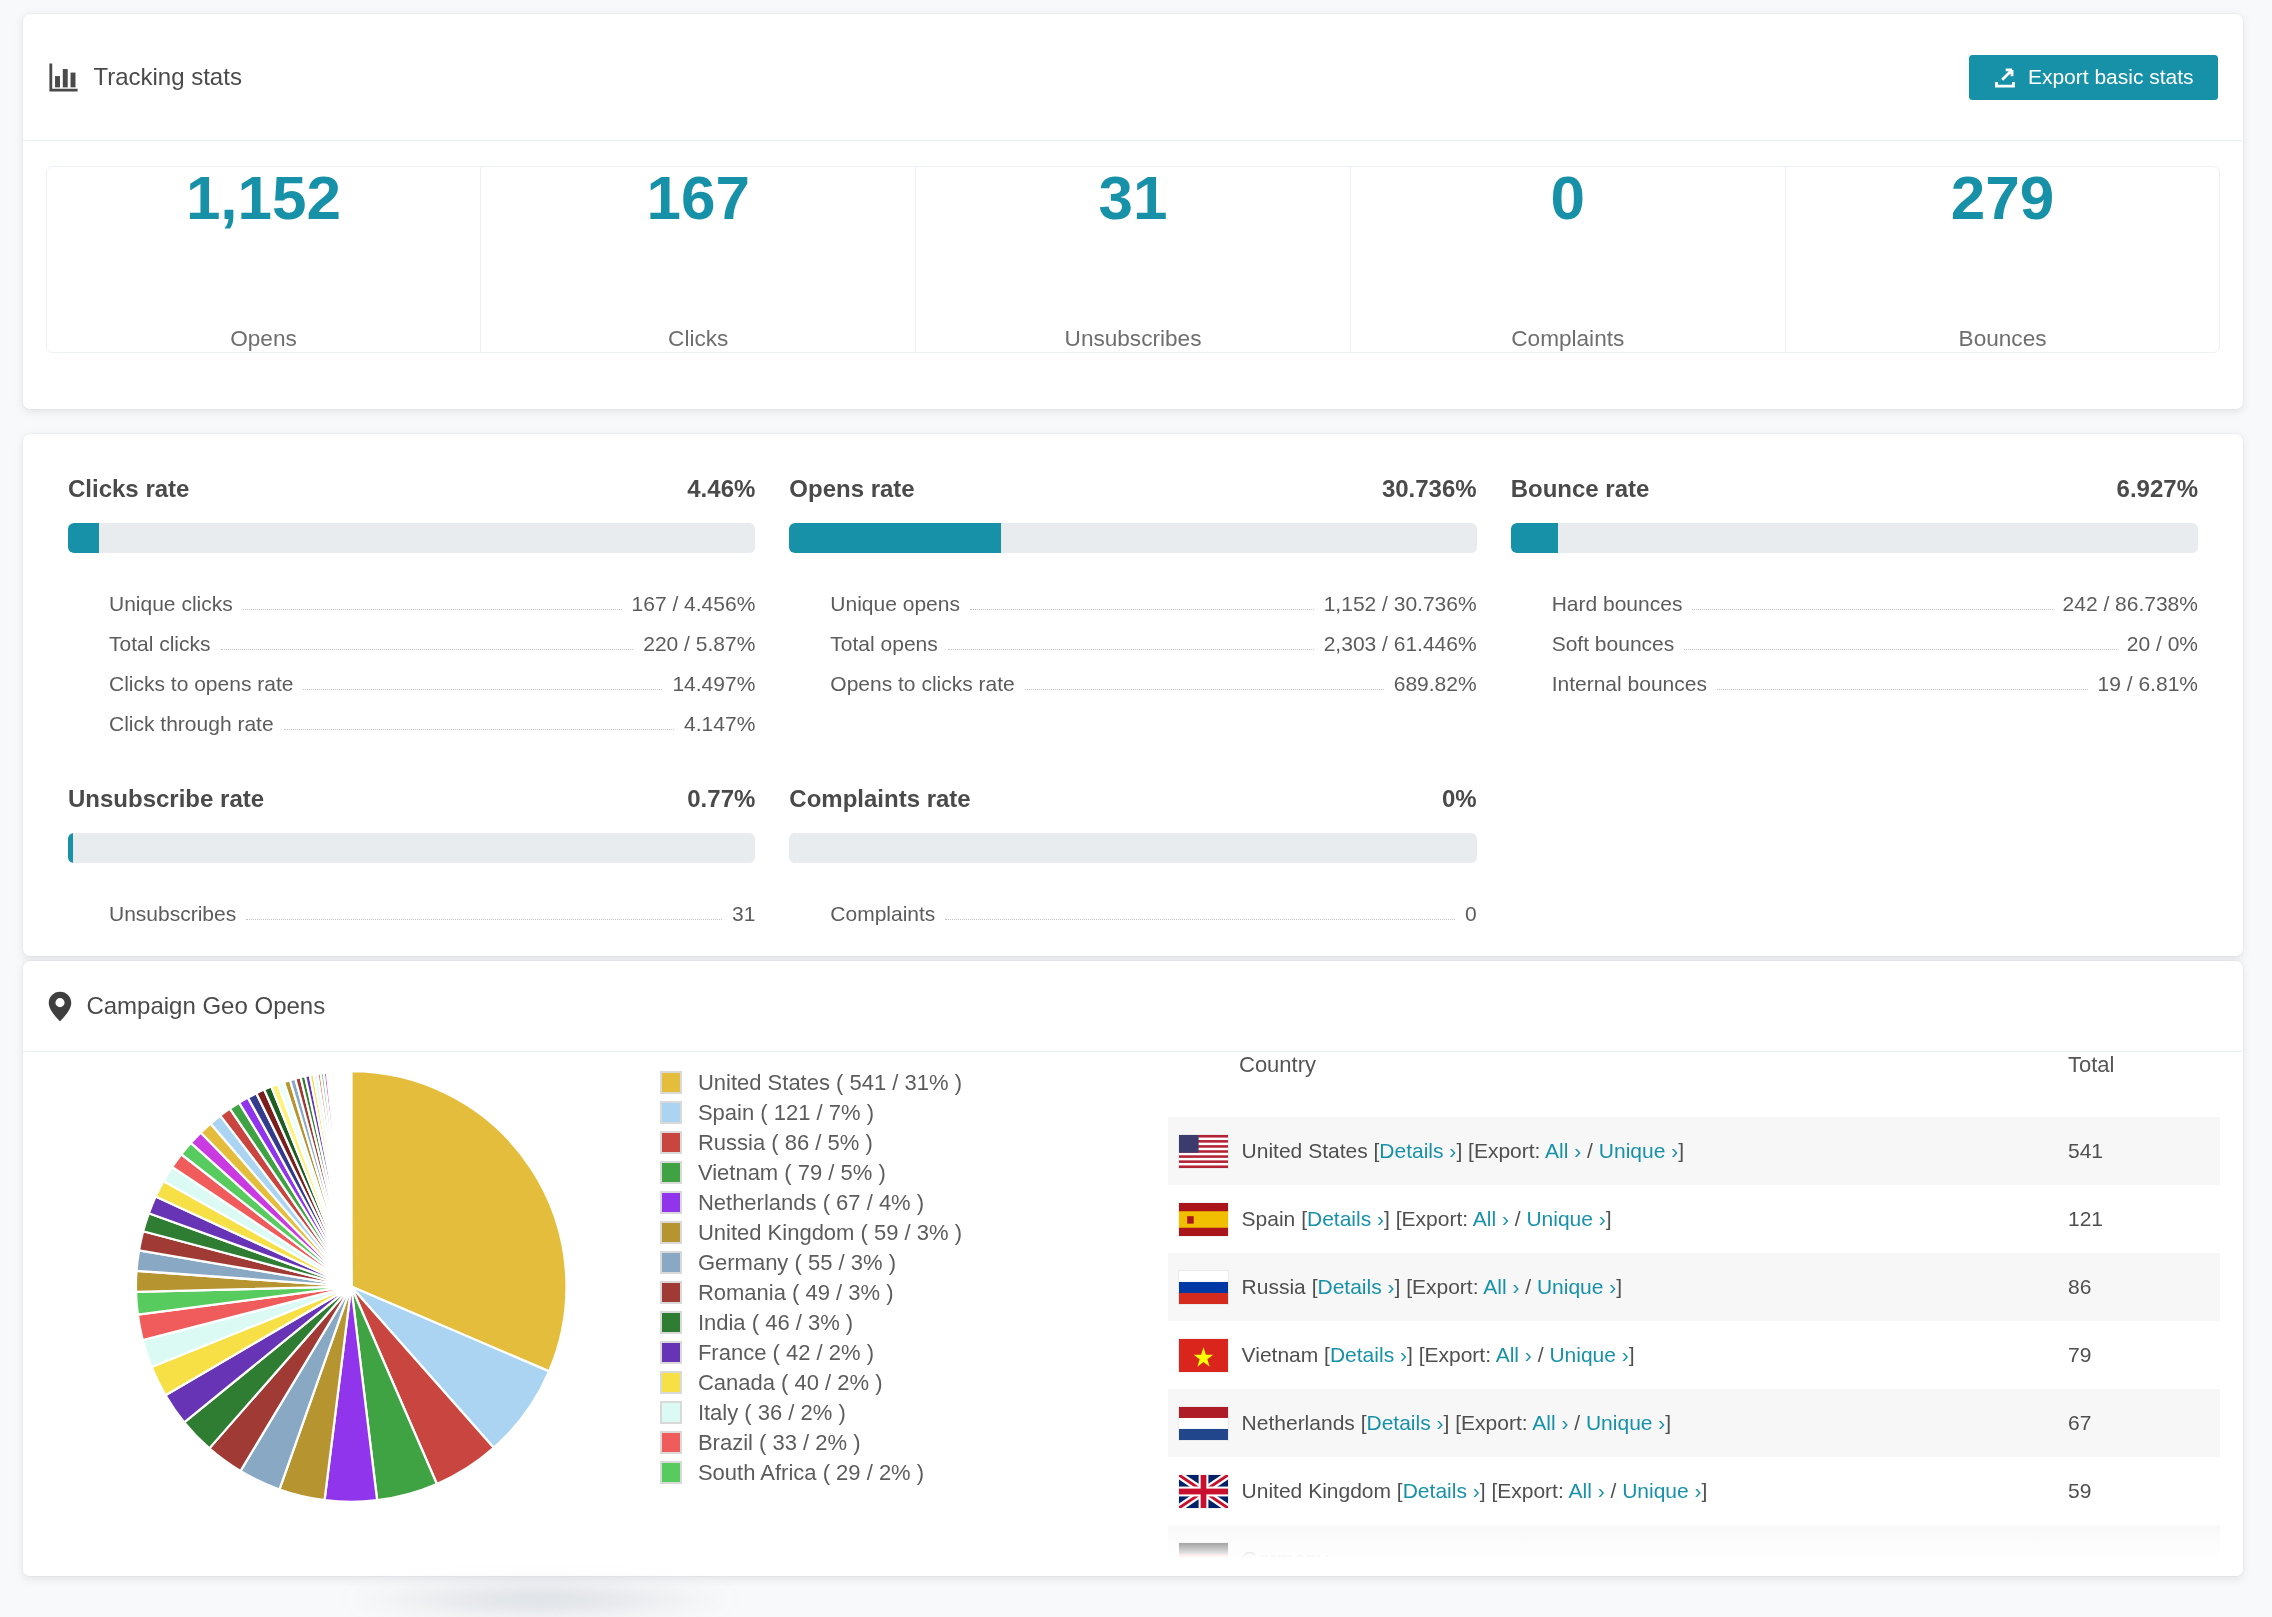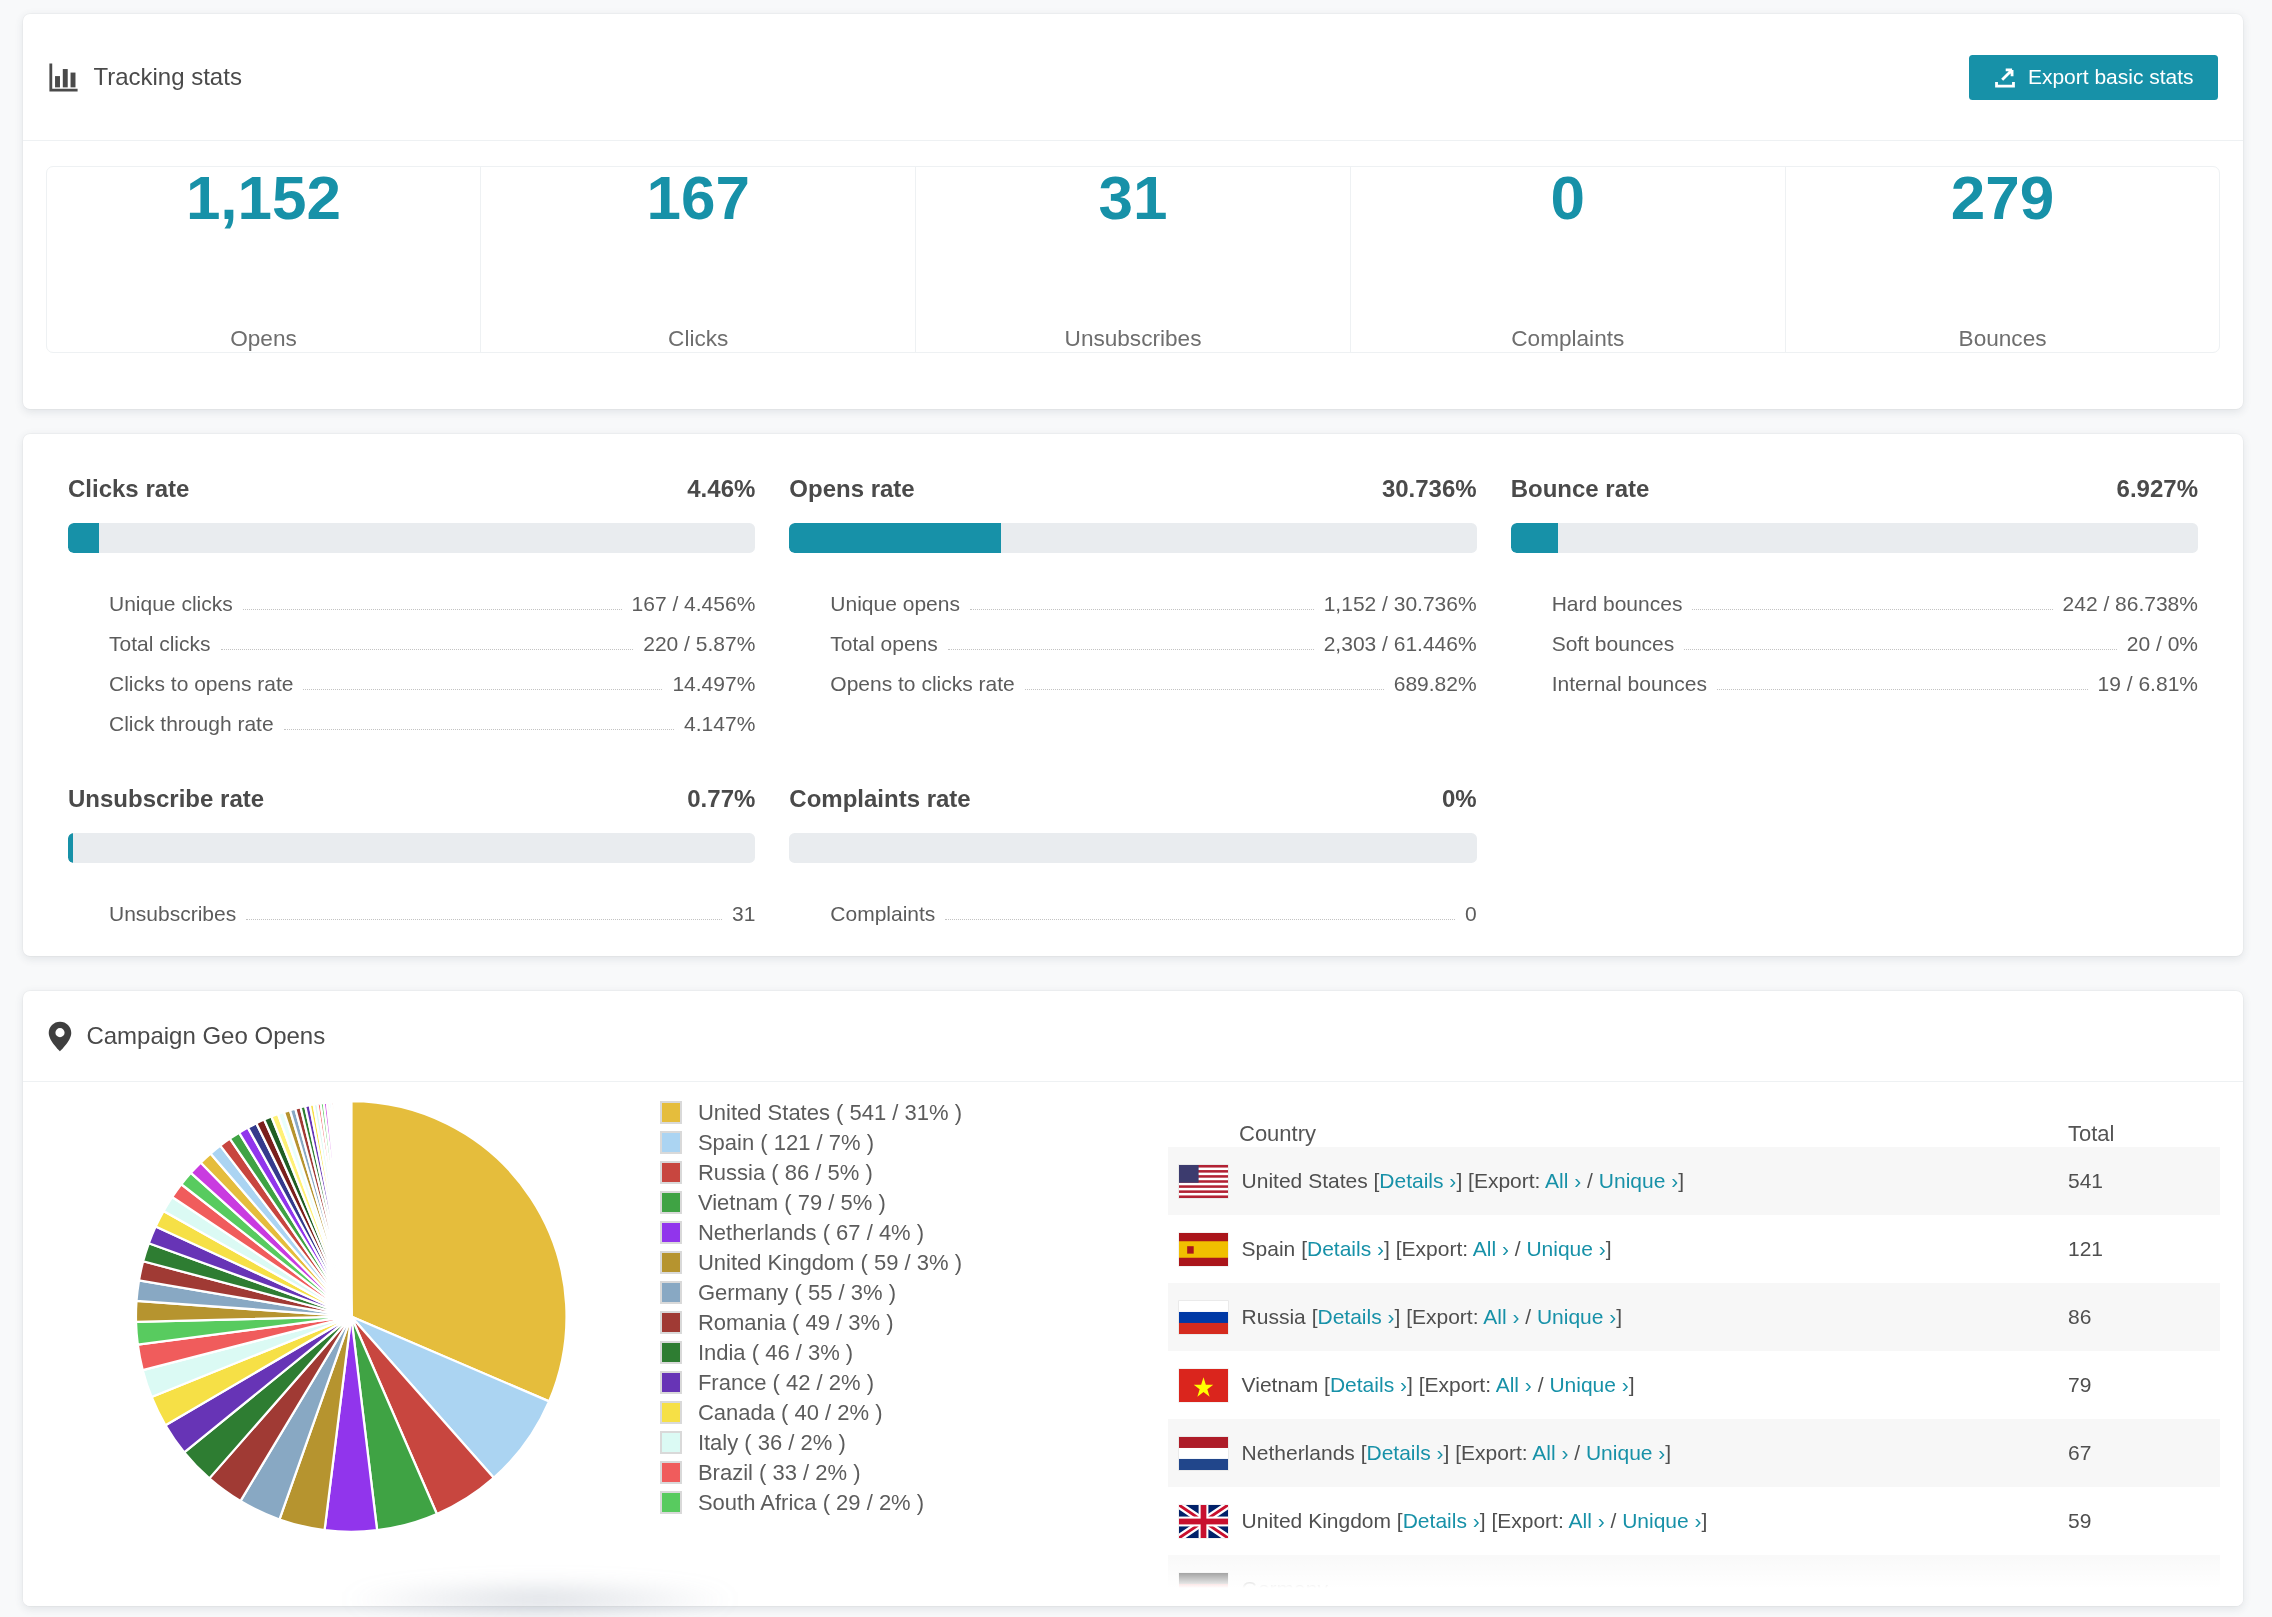--- a/index.html
+++ b/index.html
@@ -31,7 +31,7 @@
   .rate-row .dots{flex:1;border-bottom:1.4px dotted #c3c3c3;margin:0 10px 10px;}
   .rate-row .val{white-space:nowrap;padding-bottom:4.2px;}
   
-  #card-geo{left:23px;top:991px;width:2220px;height:615px;overflow:hidden;}
+  #card-geo{left:23px;top:961px;width:2220px;height:615px;overflow:hidden;}
   #geo-content{position:relative;height:524px;}
   #pie-wrap{position:absolute;left:60px;top:0;width:540px;height:524px;}
   #geo-legend{position:absolute;left:637px;top:15.5px;}

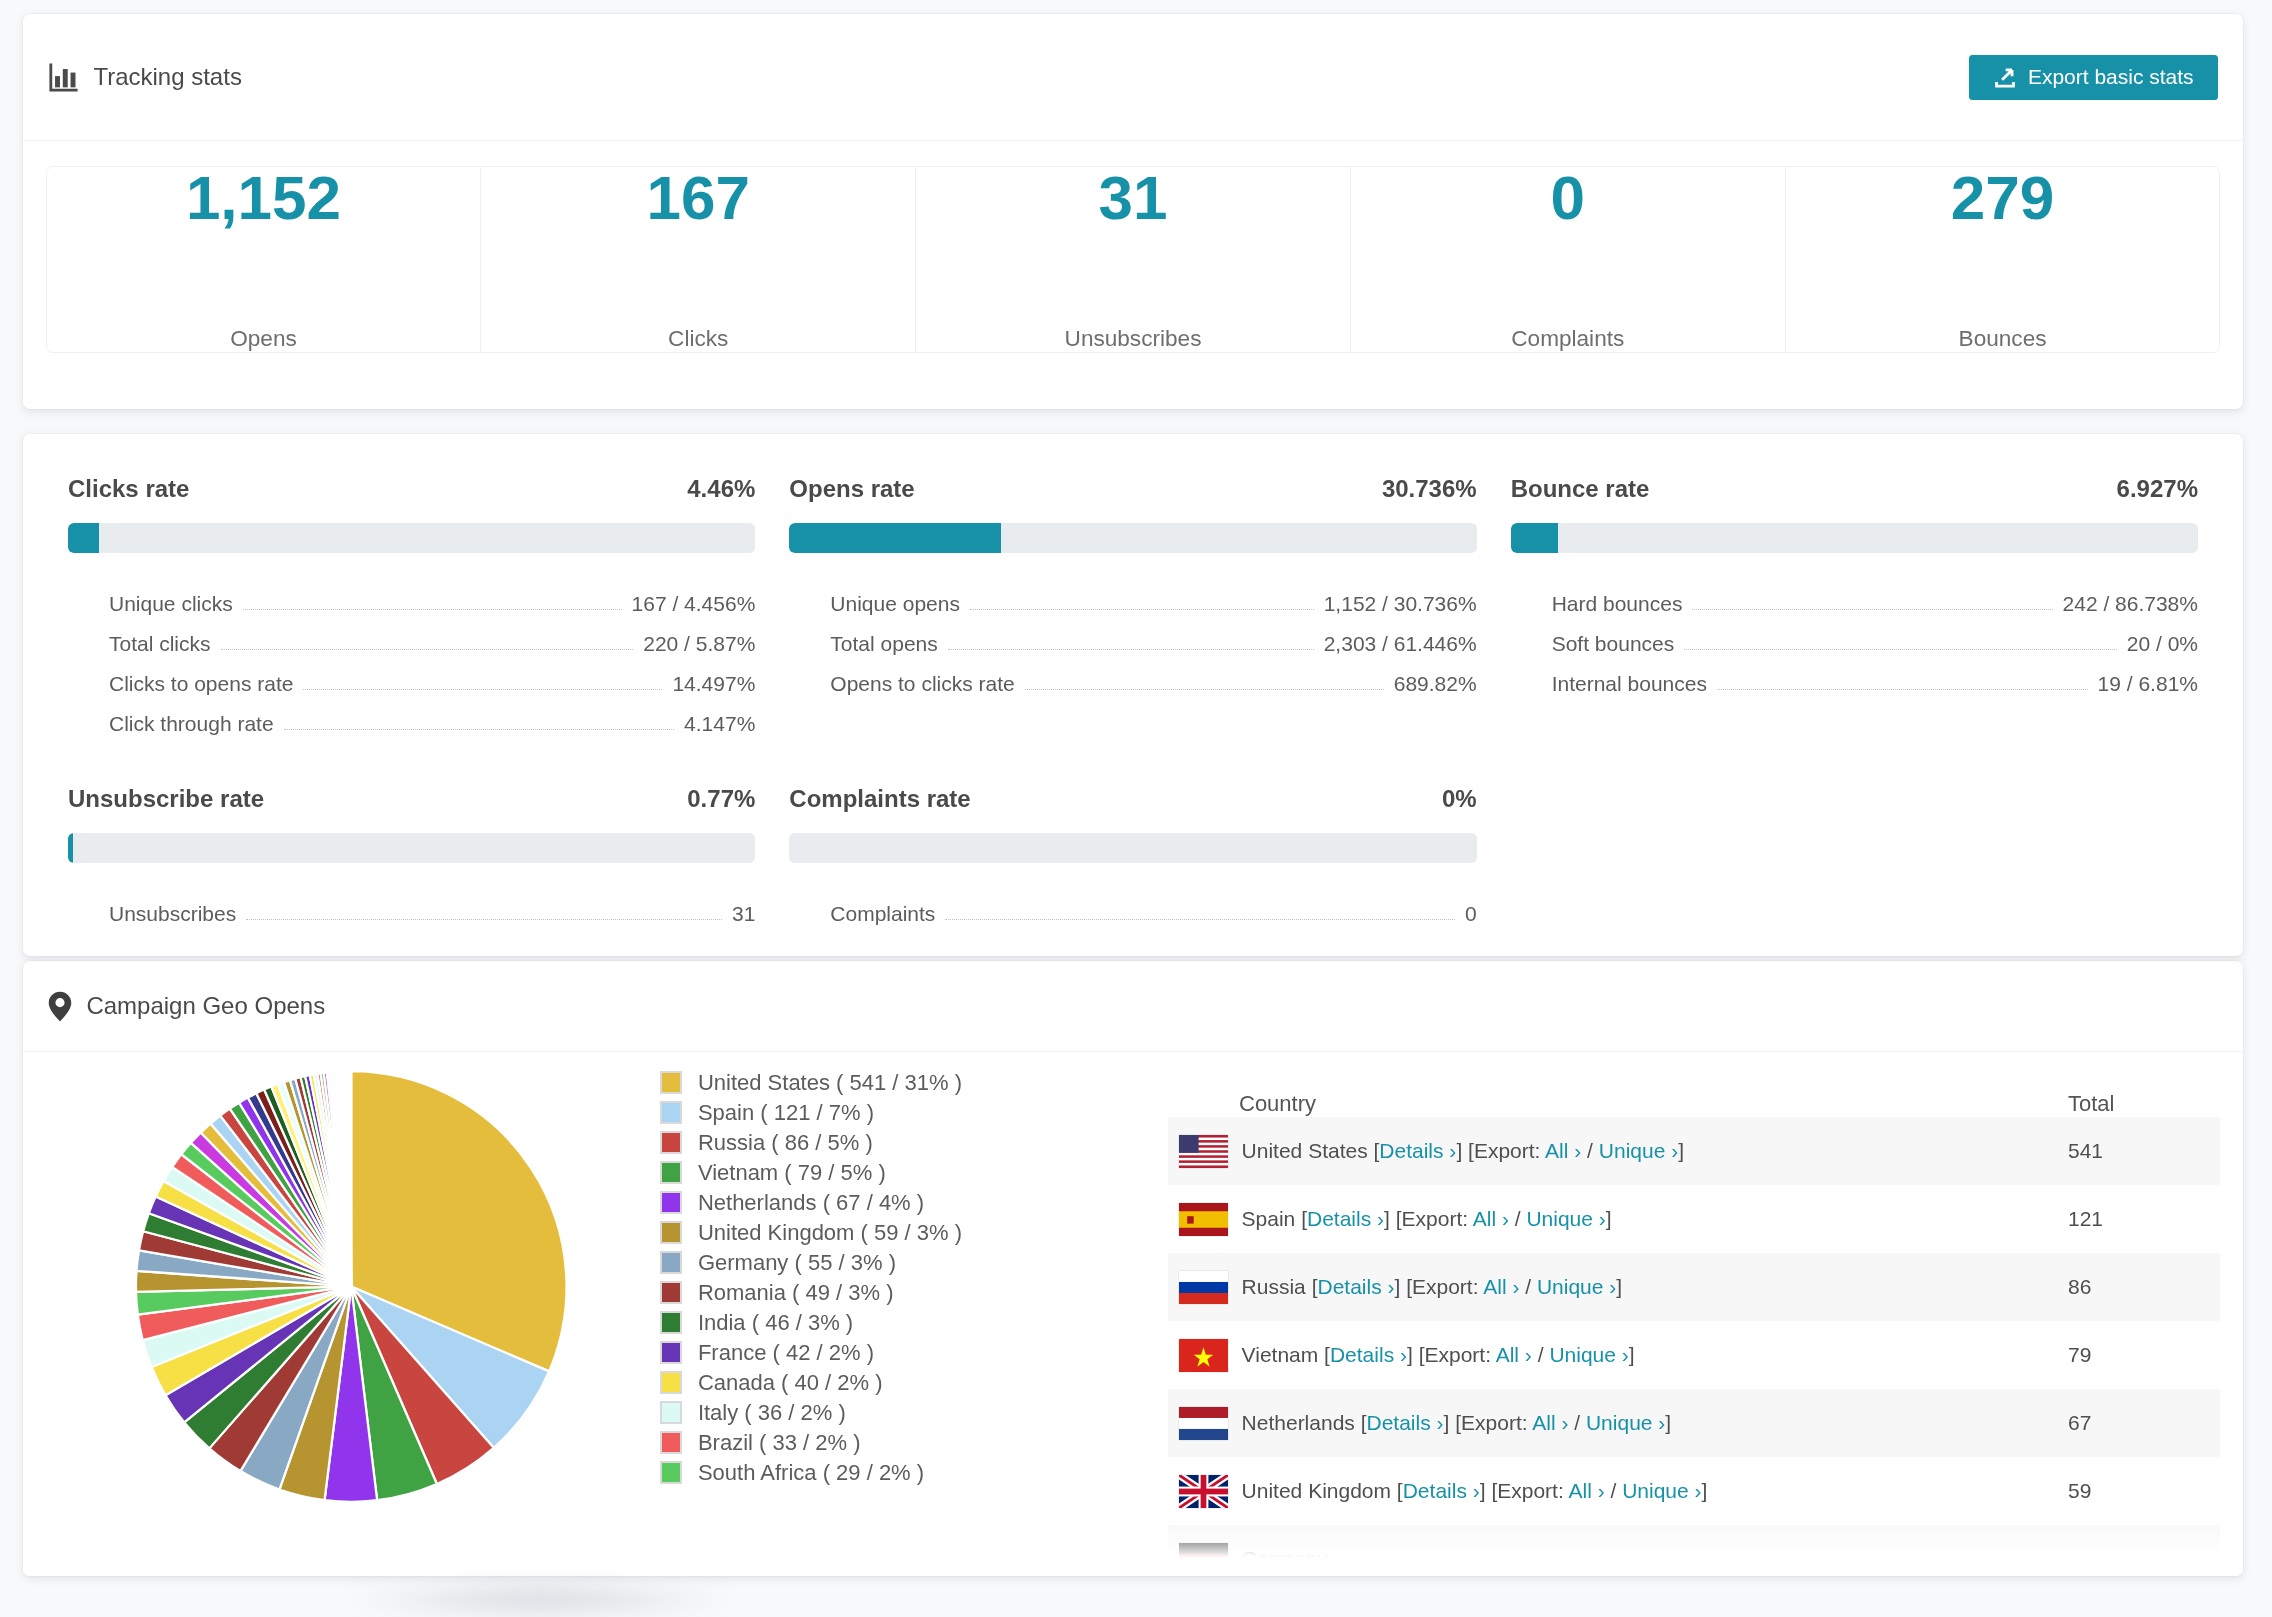--- a/index.html
+++ b/index.html
@@ -38,7 +38,7 @@
   .legend-item{display:flex;align-items:center;height:30px;font-size:22px;color:#5c5c5c;}
   .legend-swatch{width:18.4px;height:18.4px;border:2.1px solid #d9d9d9;margin-right:15.5px;flex:0 0 auto;}
   #geo-table{position:absolute;left:1145px;top:0;width:1052px;}
-  .tbl-header{display:flex;height:65px;align-items:flex-end;font-size:22px;color:#555;}
+  .tbl-header{display:flex;height:65px;align-items:flex-start;font-size:22px;color:#555;}
   .tbl-header .c-country{margin-left:71px;}
   .tbl-header .c-total{margin-left:auto;margin-right:78px;width:74px;}
   .tbl-row{display:flex;align-items:center;height:68px;font-size:21px;color:#4f4f4f;}

